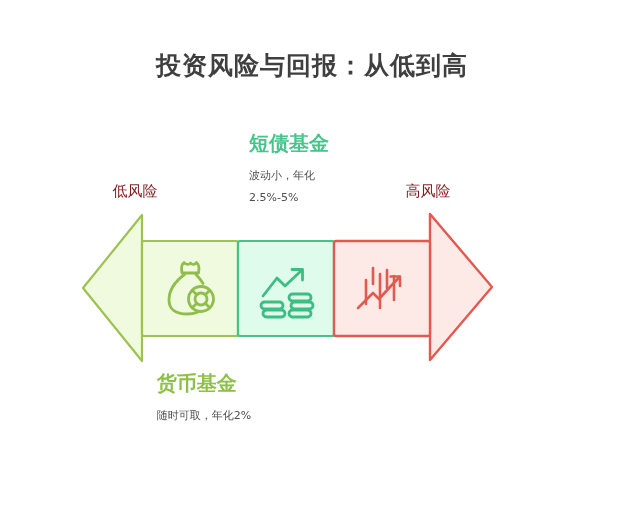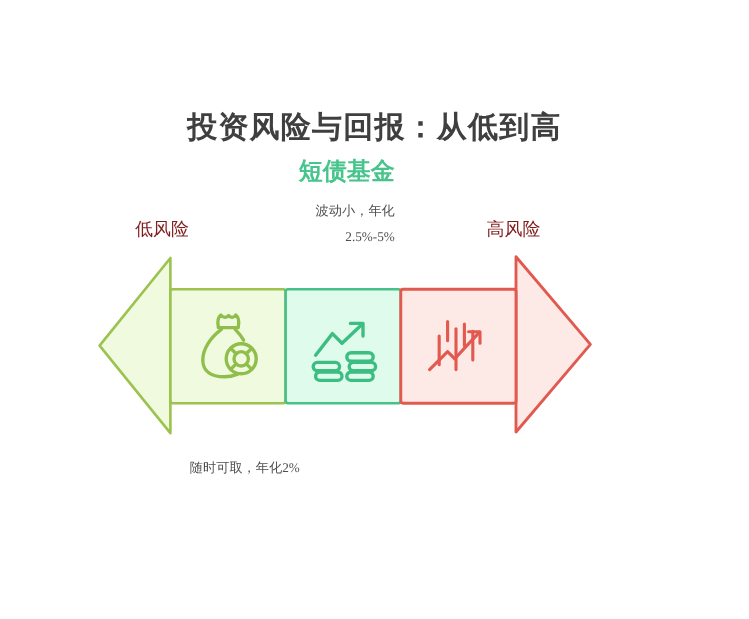--- a/index.html
+++ b/index.html
@@ -21,7 +21,6 @@
     font-weight: bold;
     color: #3f3f3f;
     letter-spacing: 1px;
-    margin-top: 40px;
   }
   .label-group {
     position: absolute;

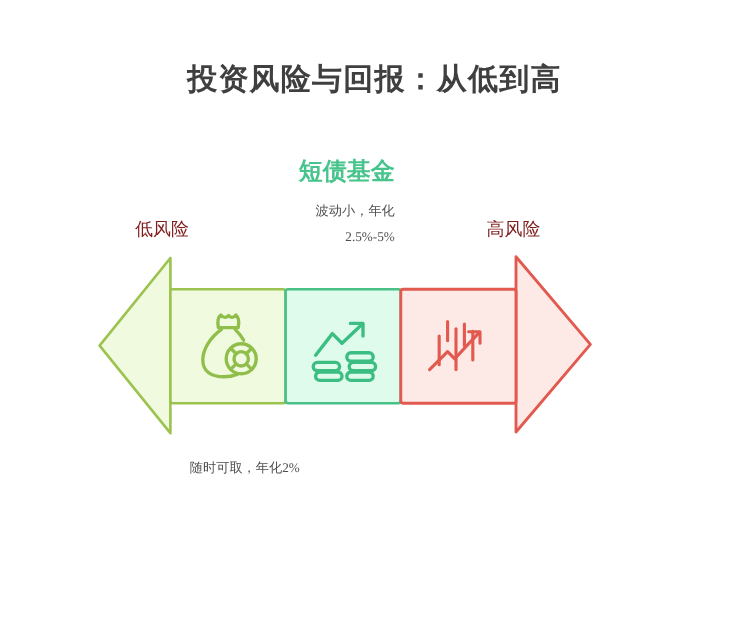--- a/index.html
+++ b/index.html
@@ -25,9 +25,8 @@
   .label-group {
     position: absolute;
     transform: translateX(-50%);
-    text-align: right;
+    text-align: left;
     white-space: nowrap;
-    font-family: Liberation Serif, serif;
   }
   .fund-name {
     font-size: 20px;

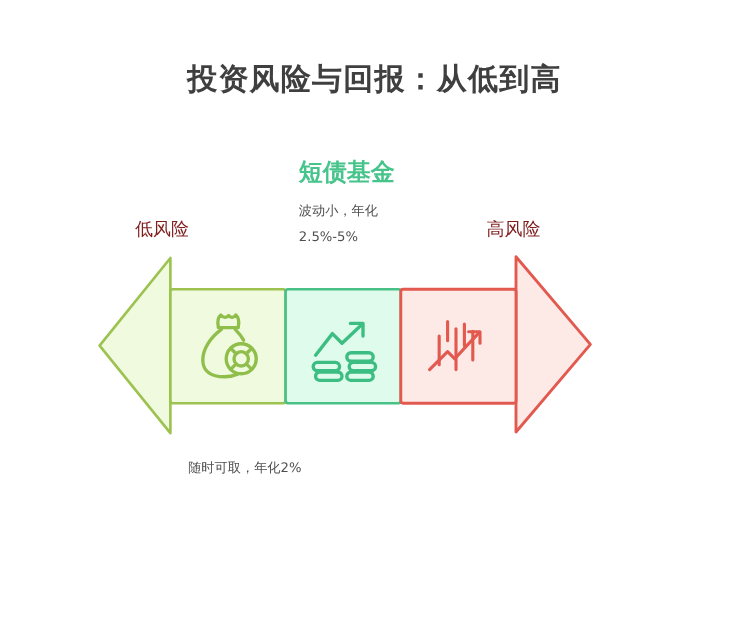--- a/index.html
+++ b/index.html
@@ -122,6 +122,7 @@
   </svg>
 
   <div class="label-group" style="left:204px; top:370px;">
+    <div class="fund-name lime">货币基金</div>
     <div class="fund-desc">
       <div>随时可取，年化2%</div>
     </div>

